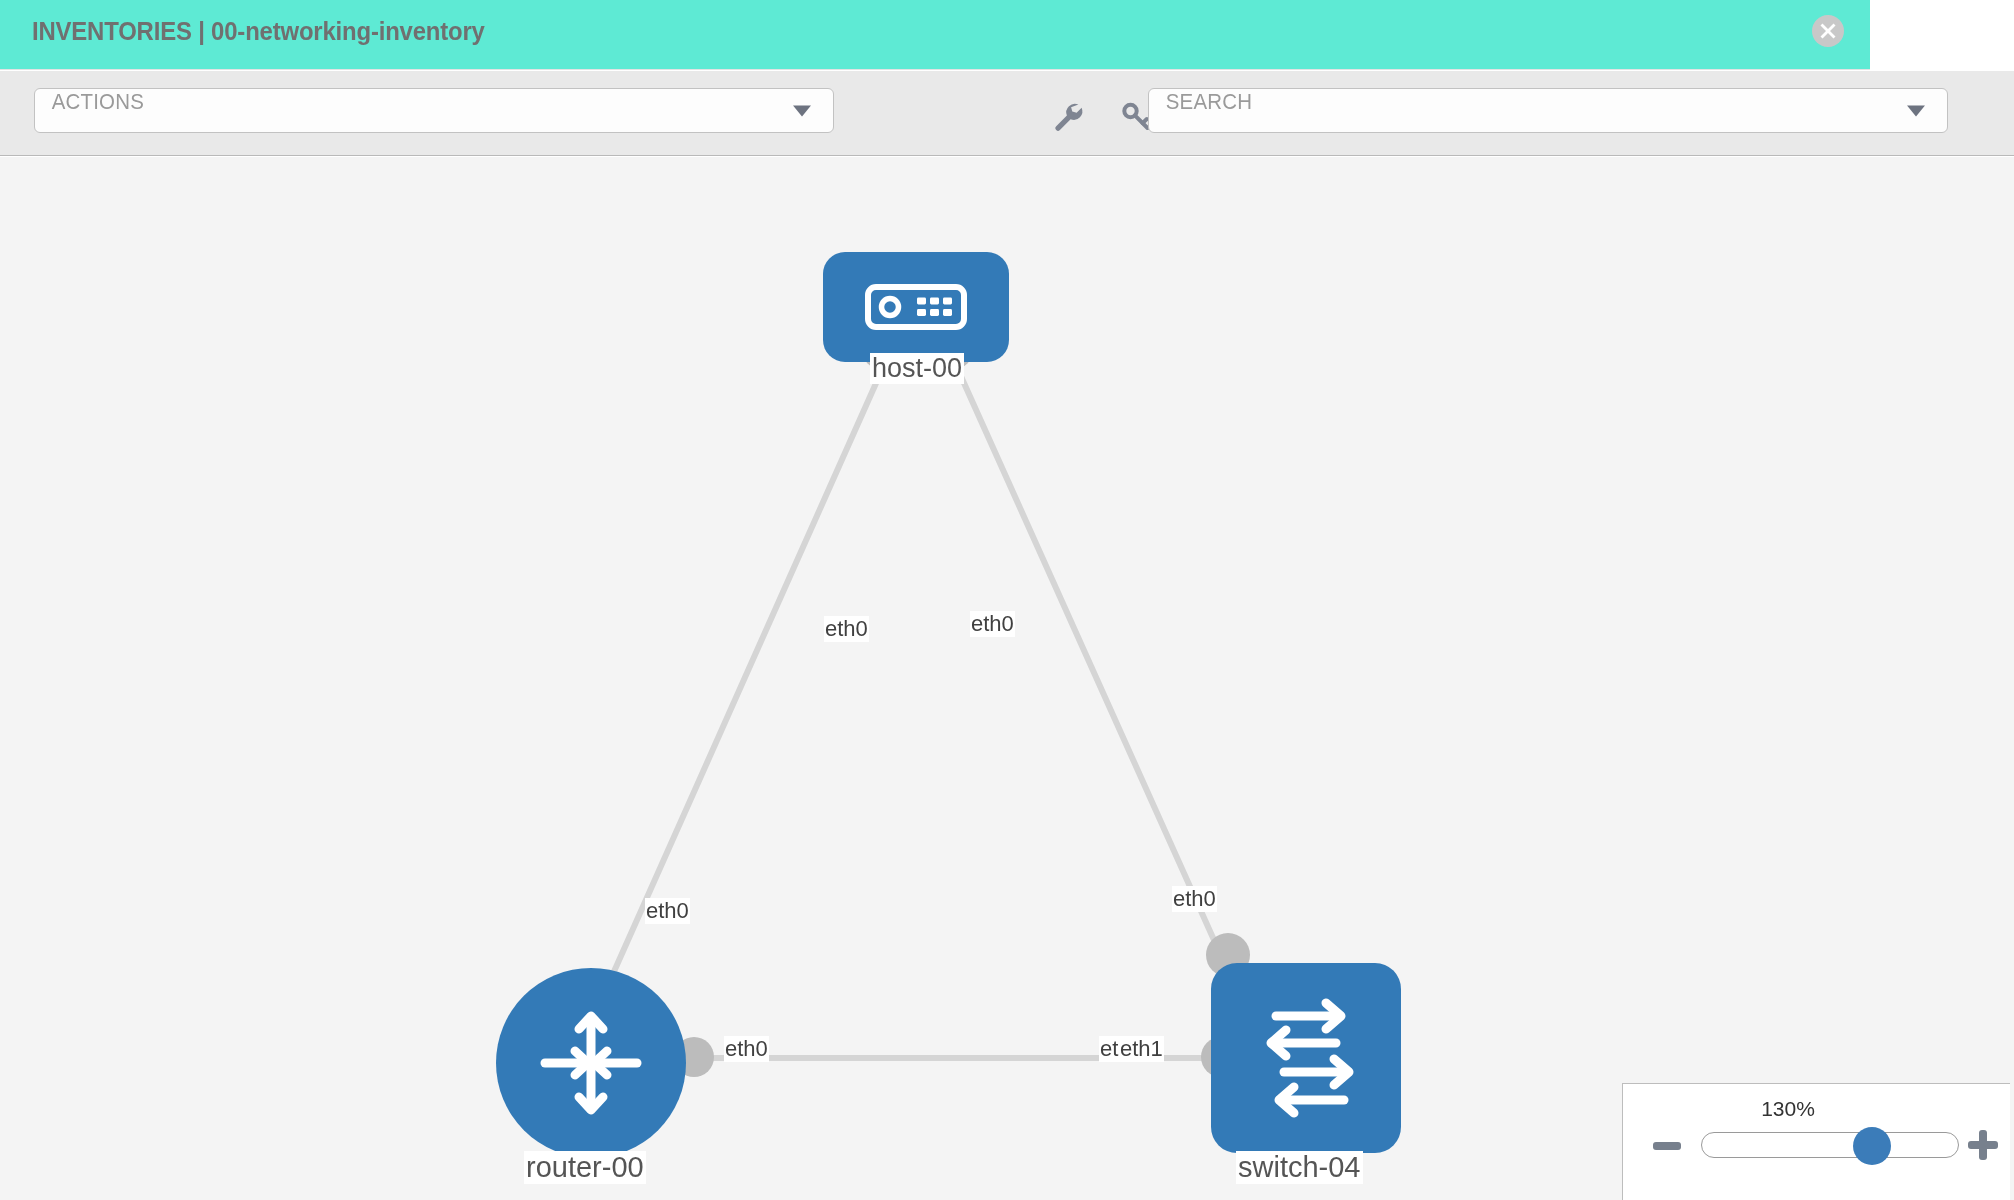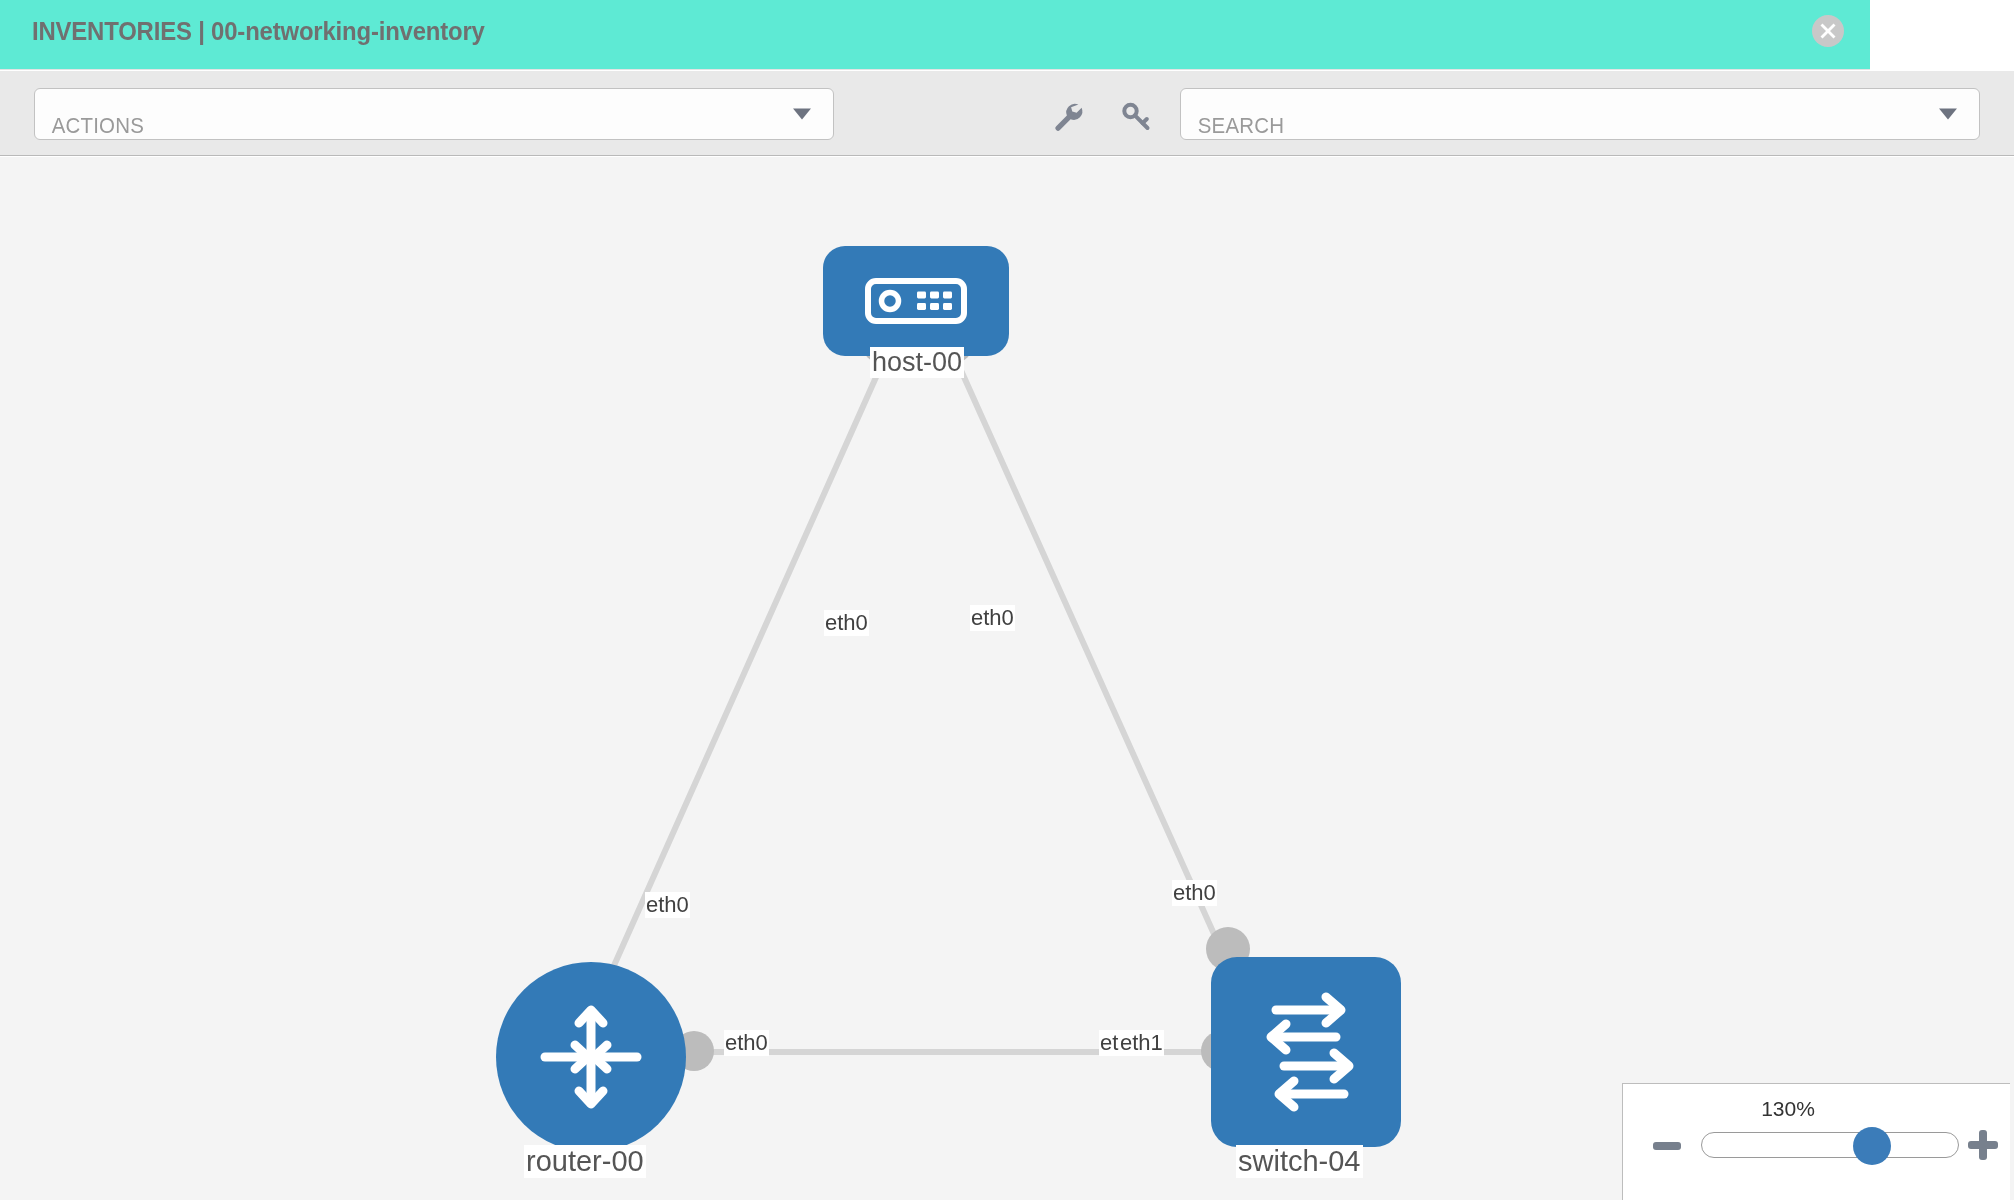--- a/index.html
+++ b/index.html
@@ -43,8 +43,8 @@
     background: #fdfdfd;
     border: 1px solid #c2c2c2;
     border-radius: 6px;
-    height: 52px;
-    display: flex; align-items: flex-end;
+    height: 45px;
+    display: flex; align-items: flex-start;
     cursor: pointer;
   }
   #actions-select { left: 34px; top: 17px; width: 800px; }

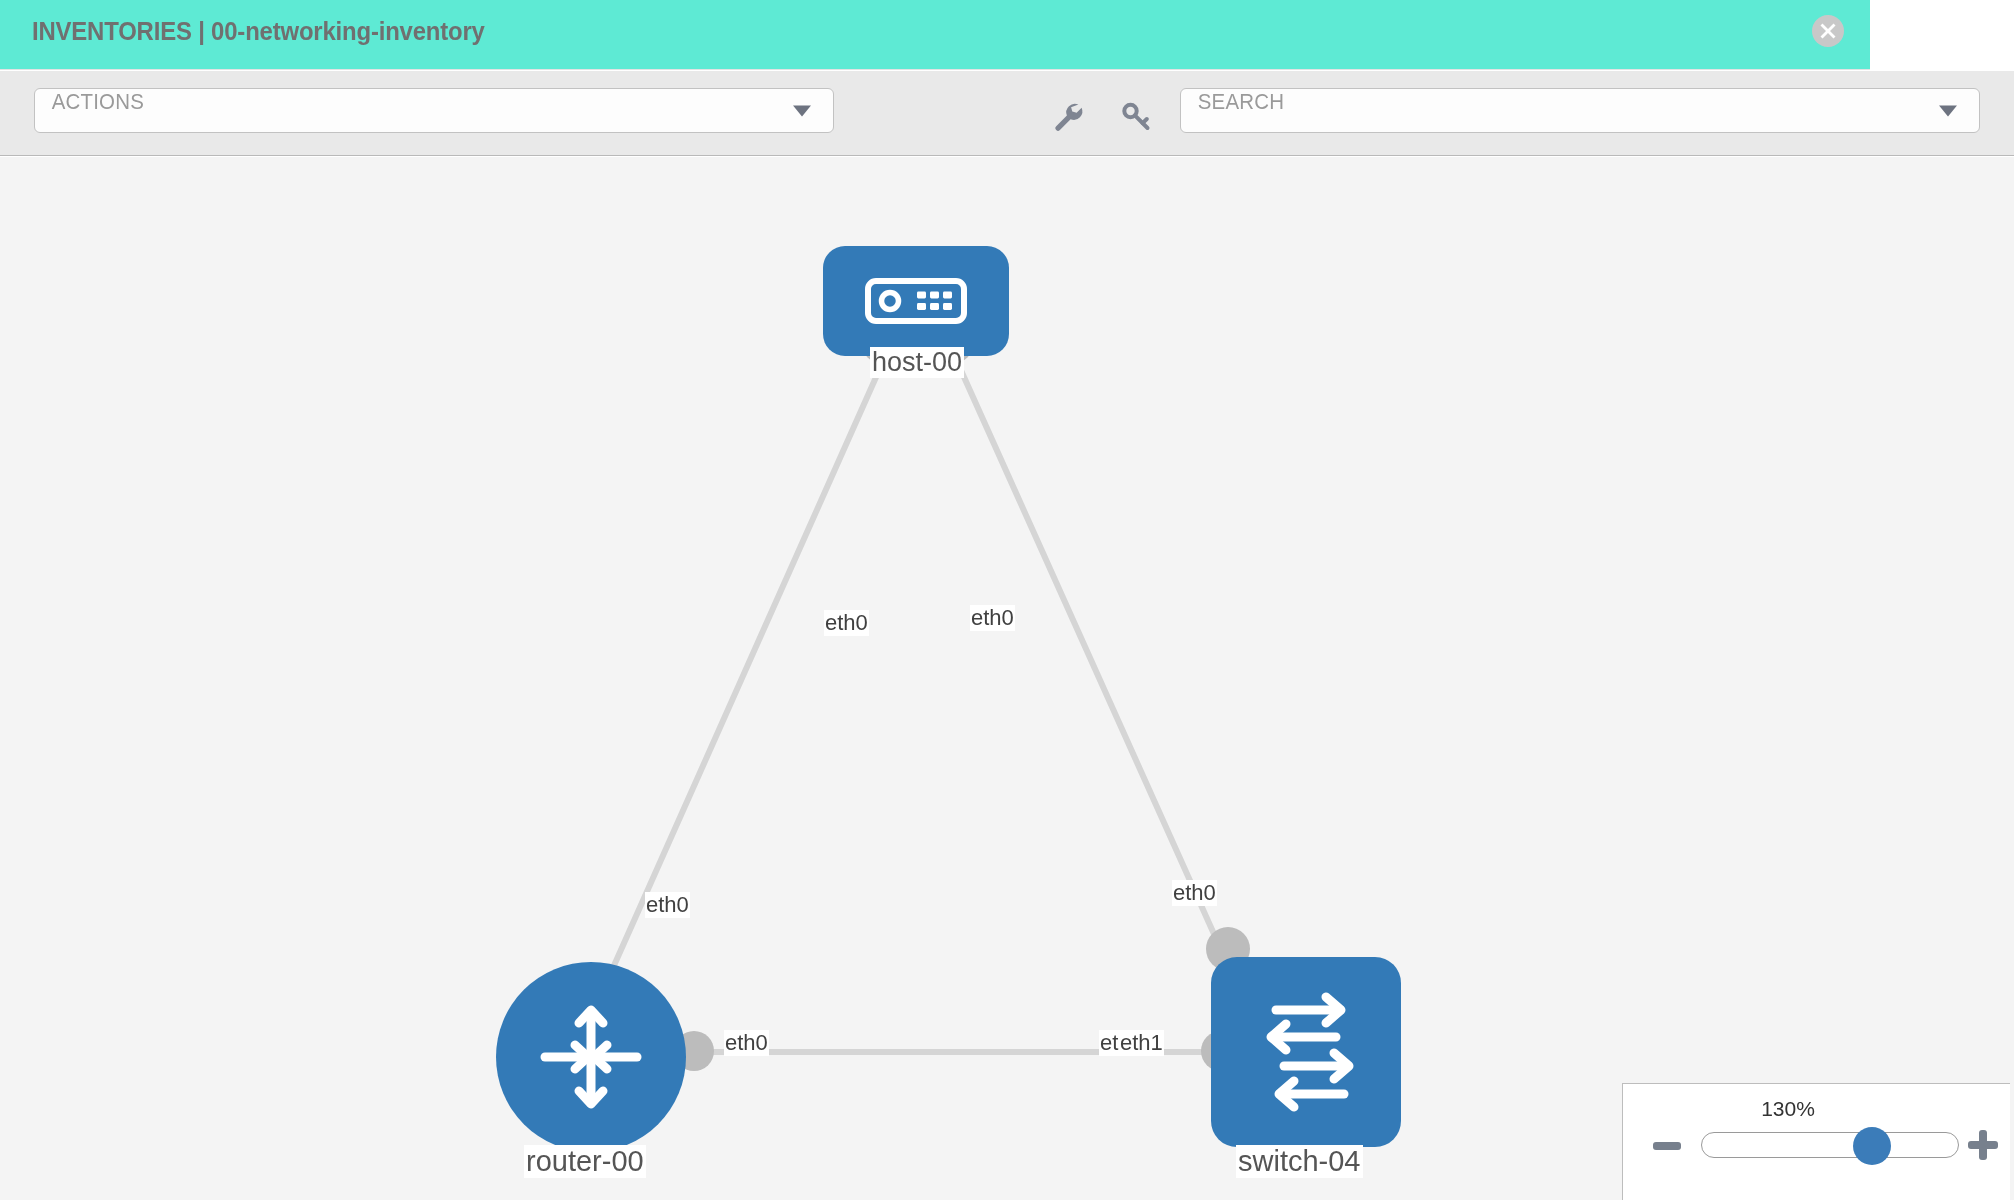--- a/index.html
+++ b/index.html
@@ -48,7 +48,7 @@
     cursor: pointer;
   }
   #actions-select { left: 34px; top: 17px; width: 800px; }
-  #search-select  { left: 1180px; top: 17px; width: 800px; }
+  #search-select  { left: 1148px; top: 17px; width: 800px; }
   .select-label {
     padding-left: 18px;
     font-size: 22px; color: #9a9a9a; letter-spacing: 0.2px;

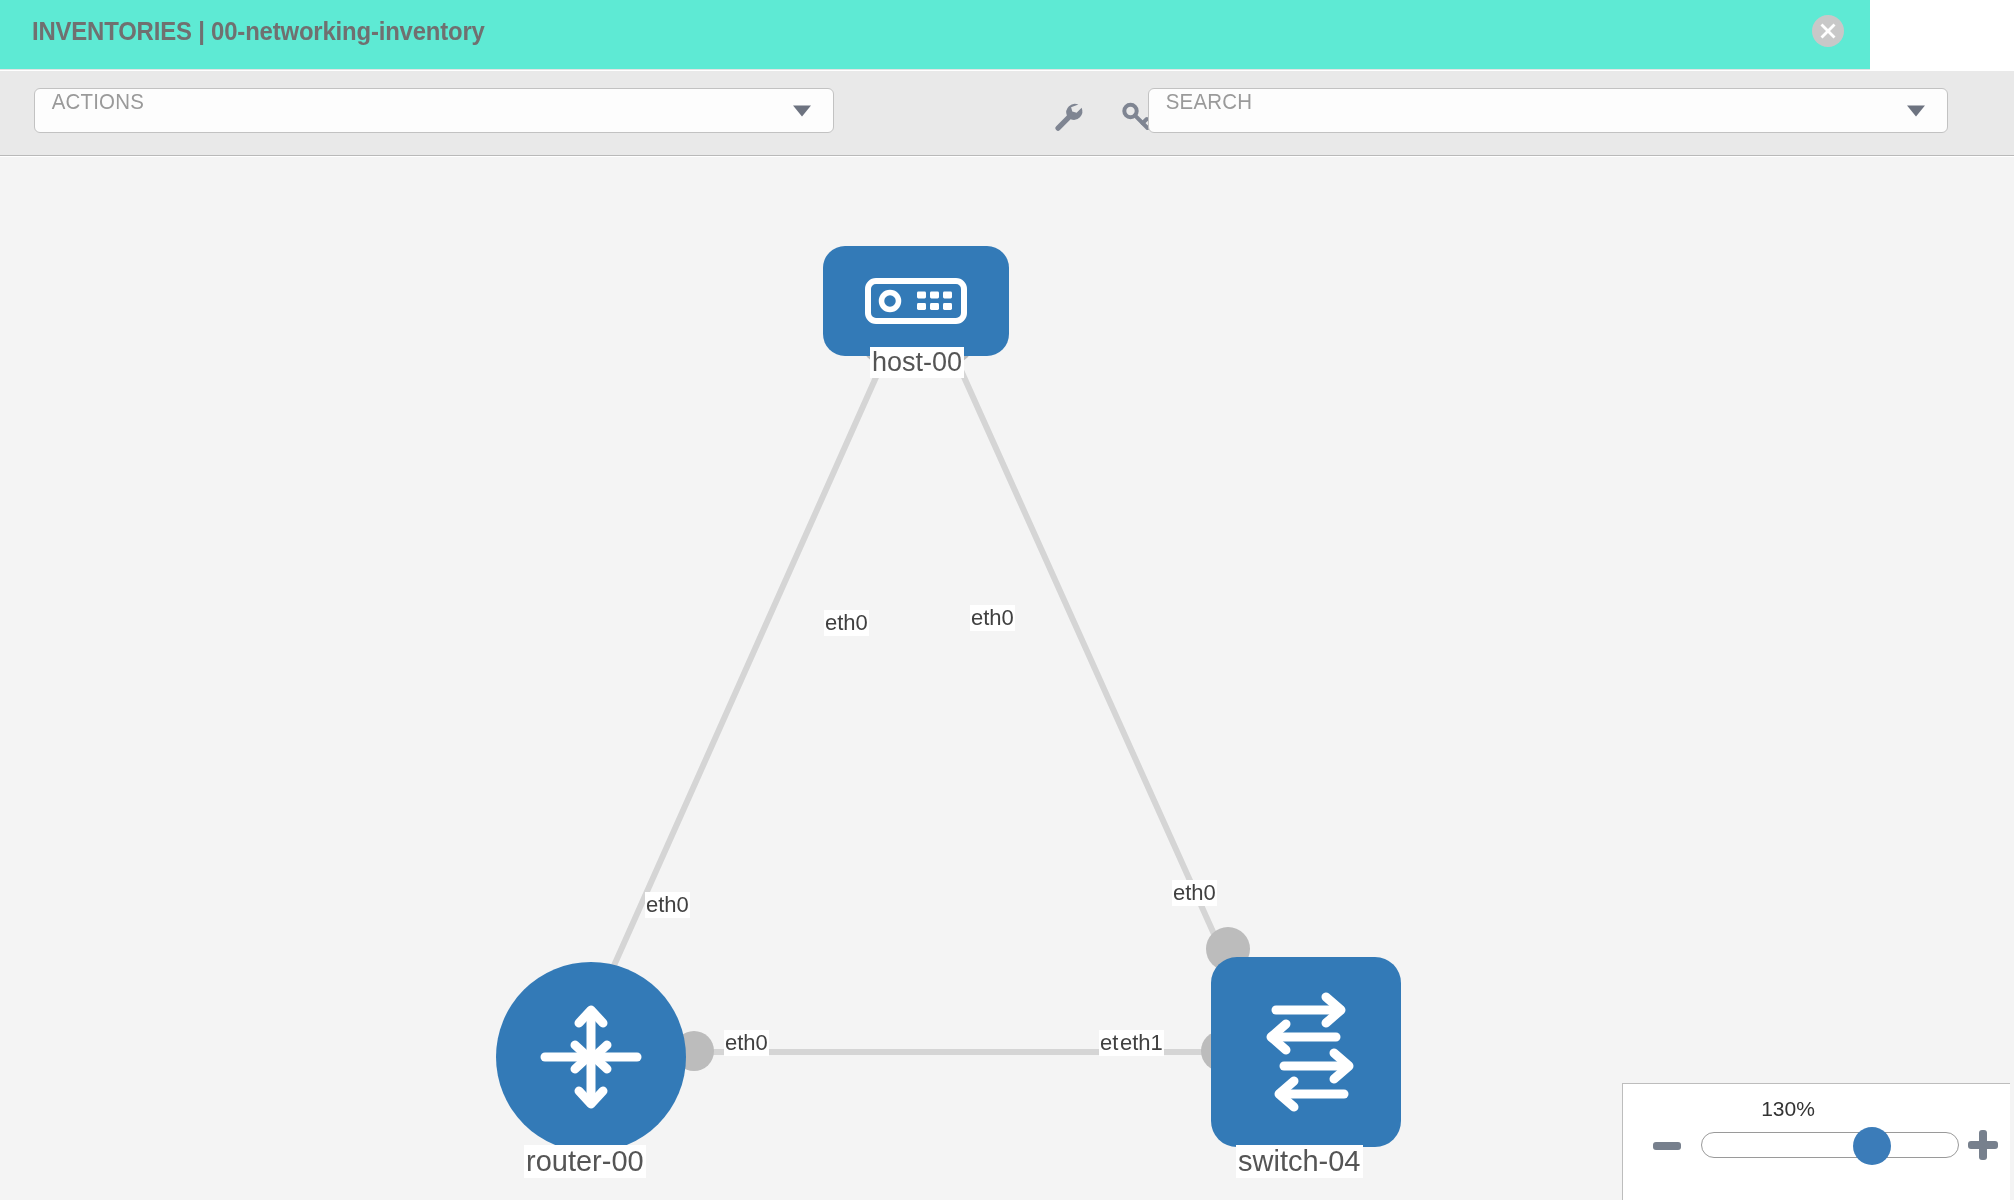--- a/index.html
+++ b/index.html
@@ -75,7 +75,7 @@
     background: #f4f4f4;
     overflow: hidden;
   }
-  .topology { position: absolute; left: 0; top: 0; width: 2014px; height: 914px; }
+  .topology { position: absolute; left: 0; top: 6px; width: 2014px; height: 914px; }
 
   
   .node { position: absolute; }

